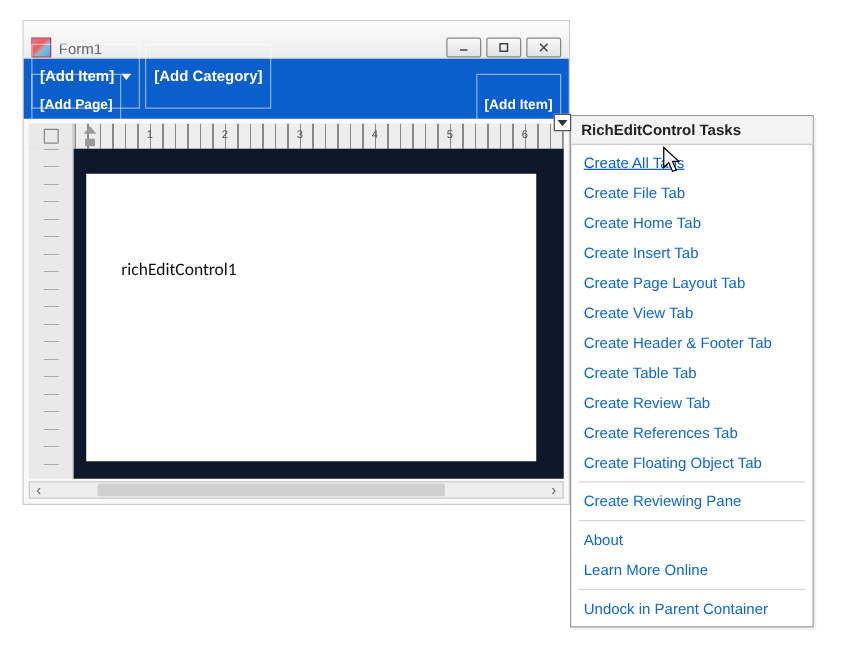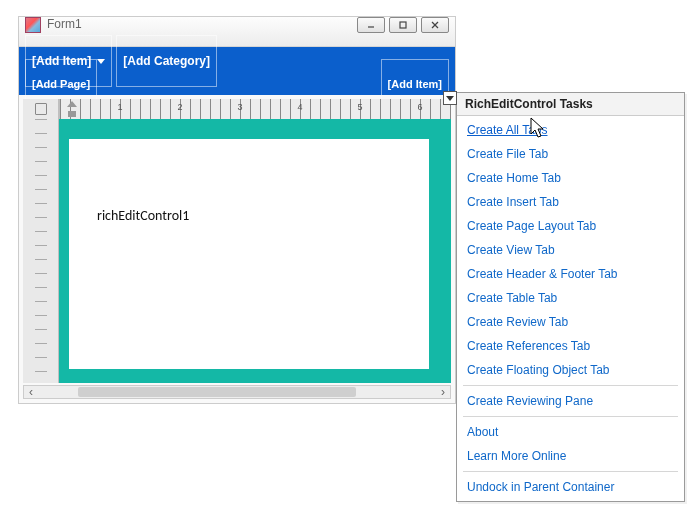--- a/index.html
+++ b/index.html
@@ -25,7 +25,7 @@
     background: linear-gradient(#fdfdfd,#ececec);
     border-bottom: 1px solid #d5d5d5;
     display: flex;
-    align-items: flex-start;
+    align-items: flex-end;
     padding: 0 6px;
     font-size: 12px;
     color: #666;

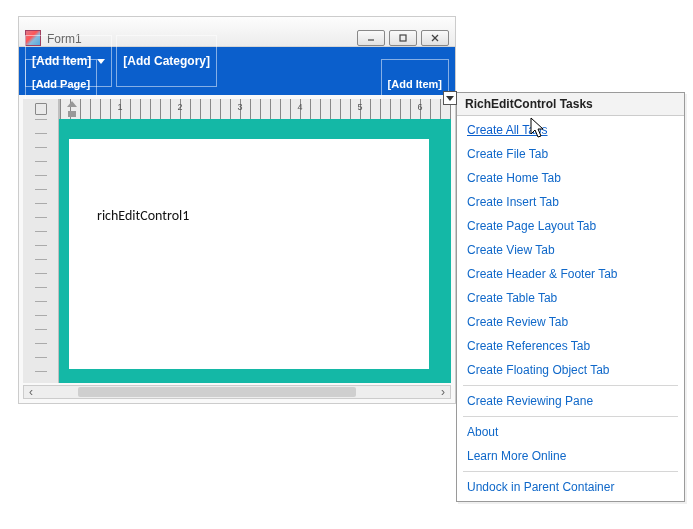--- a/index.html
+++ b/index.html
@@ -141,7 +141,7 @@
   
   .smarttag-panel{
     position:absolute; left:456px; top:92px;
-    width:229px;
+    width:195px;
     background:#fff;border:1px solid #9a9a9a;
     box-shadow: 2px 2px 0 rgba(0,0,0,0.06);
     font-size:12px;

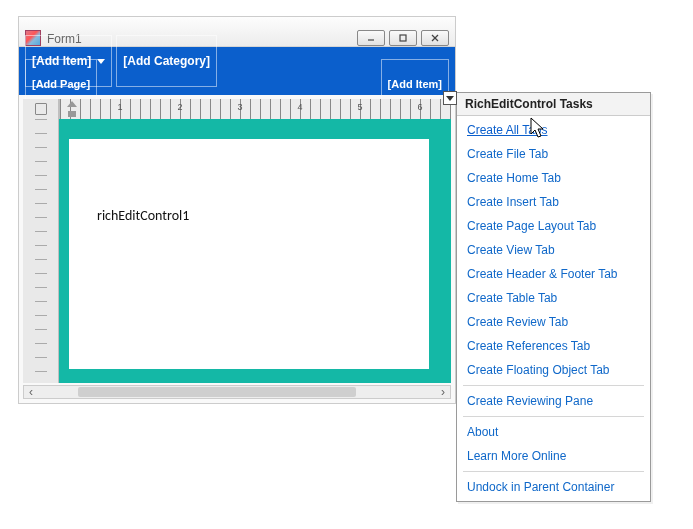--- a/index.html
+++ b/index.html
@@ -116,7 +116,7 @@
   }
   
   .doc-canvas{
-    position:absolute;left:36px;right:0;top:20px;bottom:0;background:#14b8a6;overflow:hidden;
+    position:absolute;left:36px;right:0;top:20px;bottom:0;background:#0f172a;overflow:hidden;
   }
   .doc-page{
     position:absolute;left:10px;top:20px;width:360px;height:230px;background:#fff;

